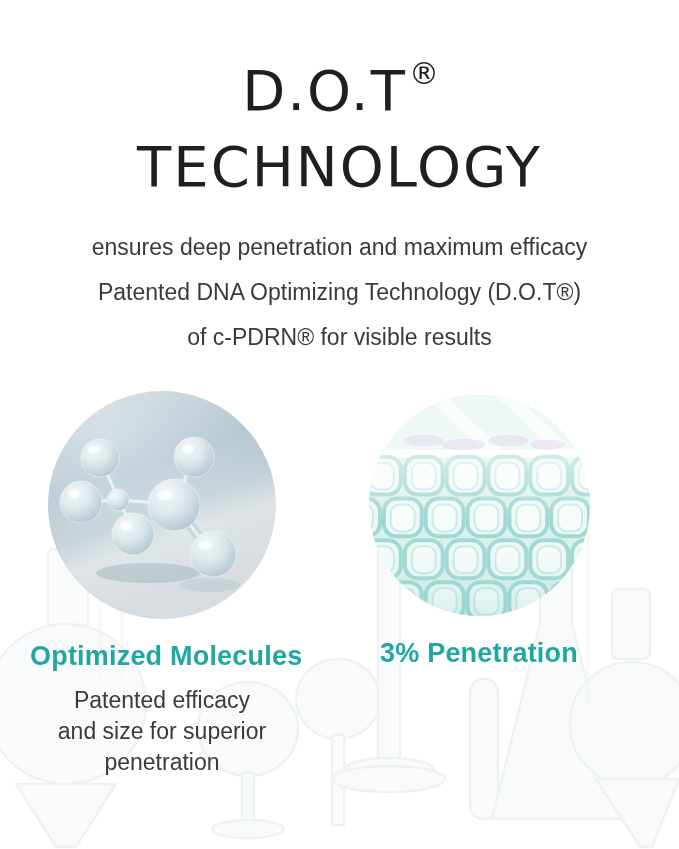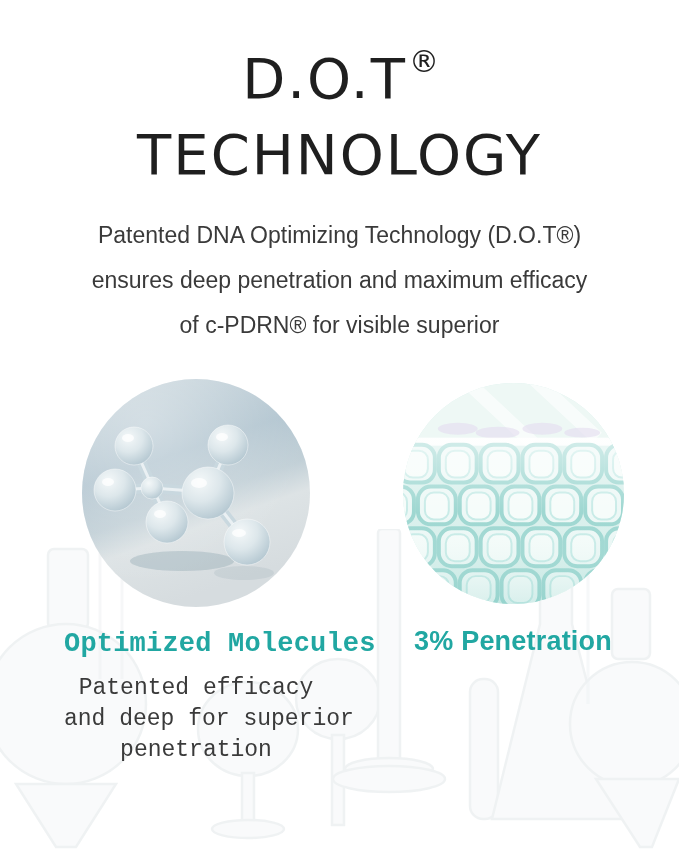--- a/index.html
+++ b/index.html
@@ -11,7 +11,7 @@
   .content{position:relative;z-index:1;text-align:center;}
 
   .title{
-    margin:0;padding-top:30px;
+    margin:0;padding-top:42px;
     font-family:"DejaVu Sans","Liberation Sans",sans-serif;
     font-weight:500;color:#1f1f1f;font-size:56px;line-height:76px;letter-spacing:2px;
   }

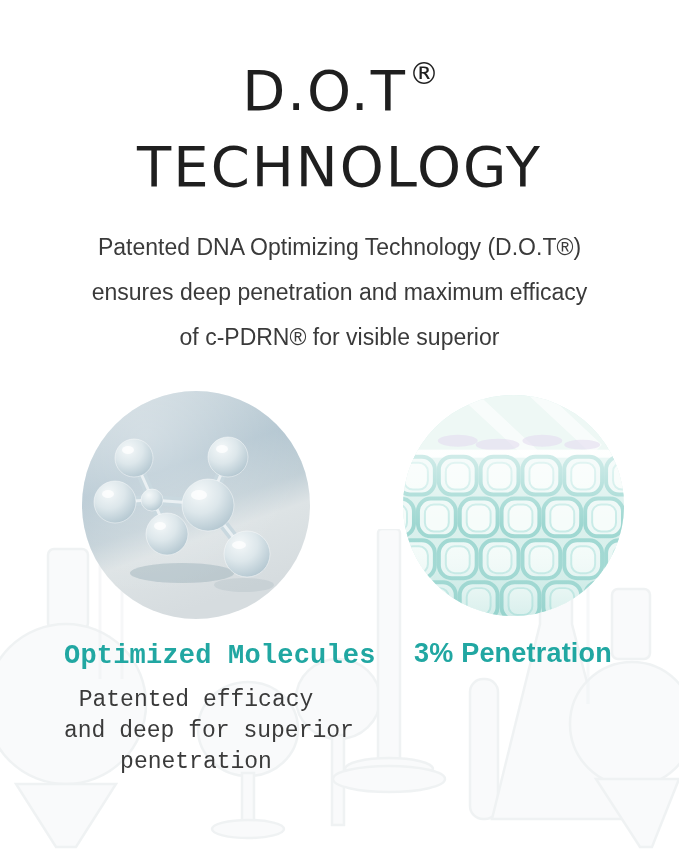--- a/index.html
+++ b/index.html
@@ -82,8 +82,8 @@
     </h1>
 
     <div class="intro">
+      <div class="intro-line">ensures deep penetration and maximum efficacy</div>
       <div class="intro-line">Patented DNA Optimizing Technology (D.O.T®)</div>
-      <div class="intro-line">ensures deep penetration and maximum efficacy</div>
       <div class="intro-line">of c-PDRN® for visible superior</div>
     </div>
 

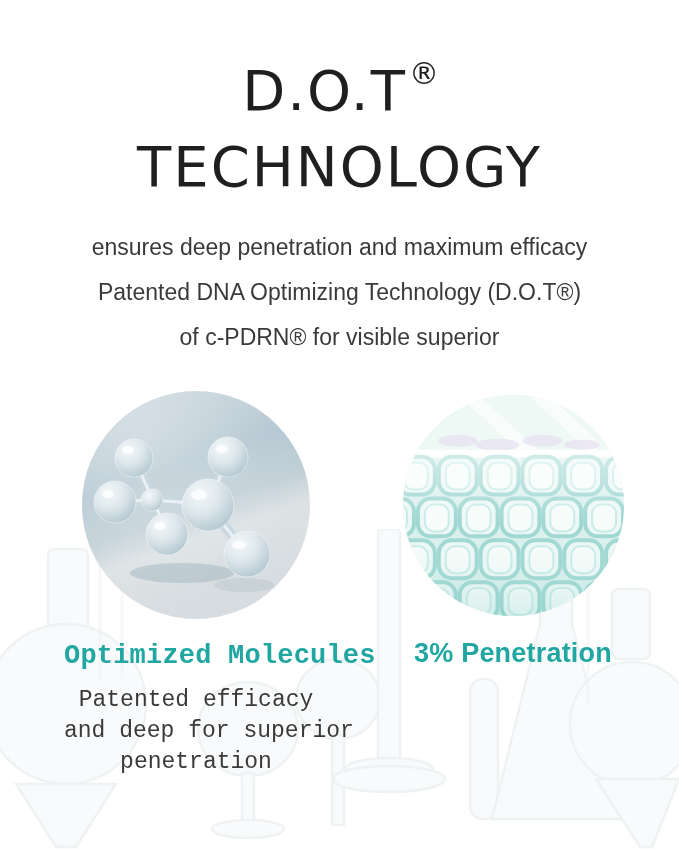--- a/index.html
+++ b/index.html
@@ -84,7 +84,7 @@
     <div class="intro">
       <div class="intro-line">ensures deep penetration and maximum efficacy</div>
       <div class="intro-line">Patented DNA Optimizing Technology (D.O.T®)</div>
-      <div class="intro-line">of c-PDRN® for visible superior</div>
+      <div class="intro-line">of c-PDRN® for visible results</div>
     </div>
 
     <div class="columns">

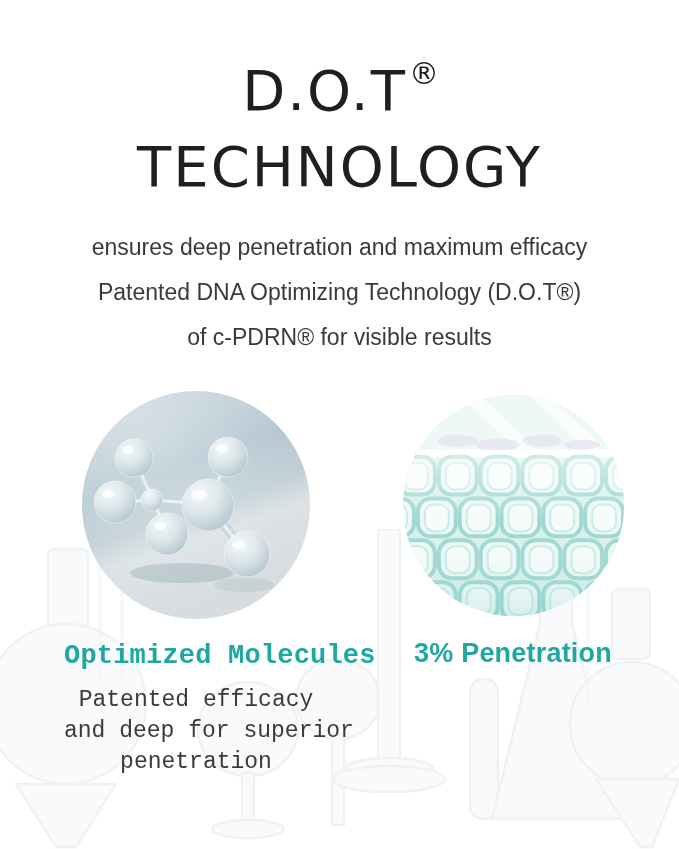--- a/index.html
+++ b/index.html
@@ -26,7 +26,7 @@
 
   .columns{display:flex;align-items:flex-start;margin-top:31px;text-align:center;}
   .col{flex:0 0 auto;}
-  .col-left{margin-left:64px;width:264px;font-family:Liberation Mono, monospace;}
+  .col-left{margin-left:30px;width:264px;}
   .col-right{margin-left:63px;width:244px;}
 
   .circle-img{

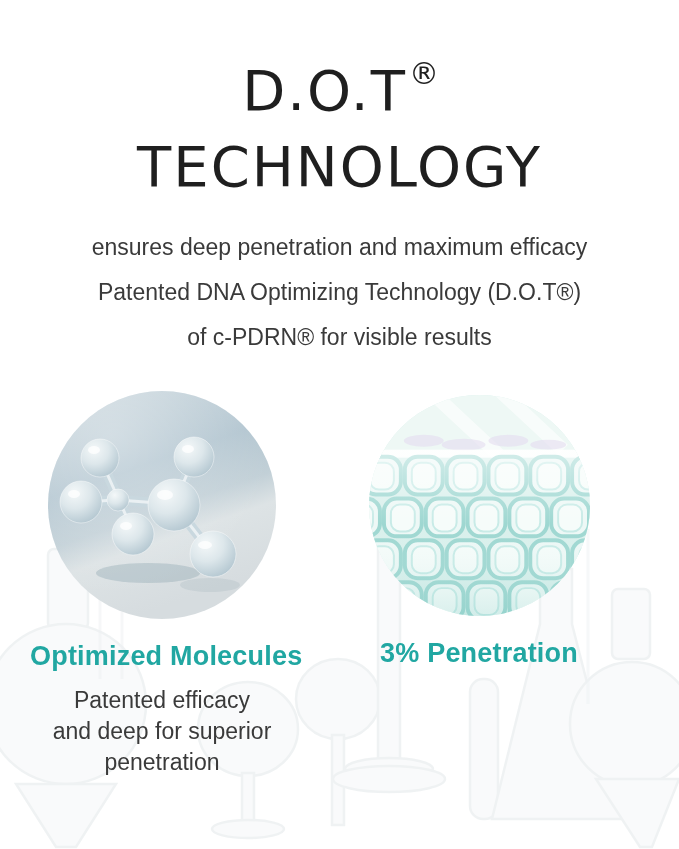--- a/index.html
+++ b/index.html
@@ -154,7 +154,7 @@
         <h2 class="feature-heading">Optimized Molecules</h2>
         <div class="feature-desc">
           <div class="desc-line">Patented efficacy</div>
-          <div class="desc-line">and deep for superior</div>
+          <div class="desc-line">and size for superior</div>
           <div class="desc-line">penetration</div>
         </div>
       </section>

